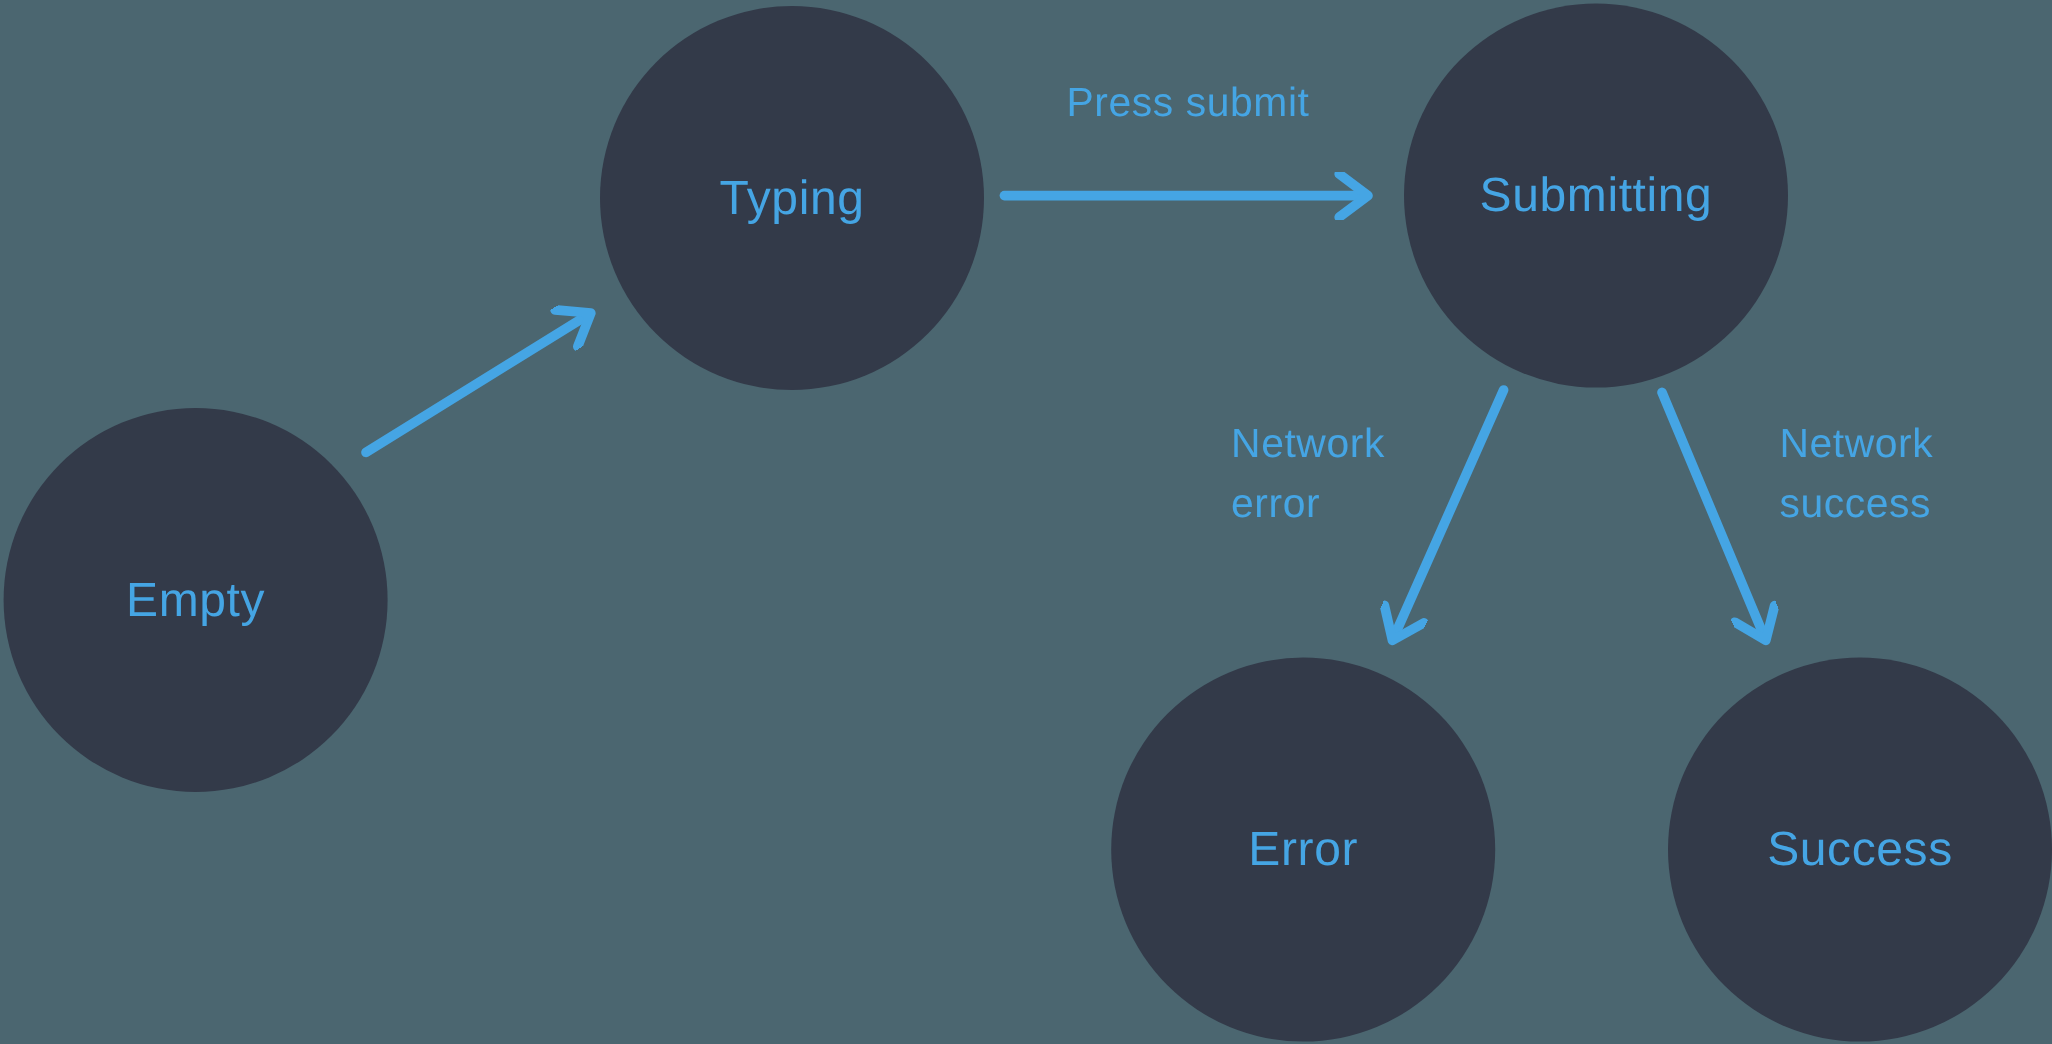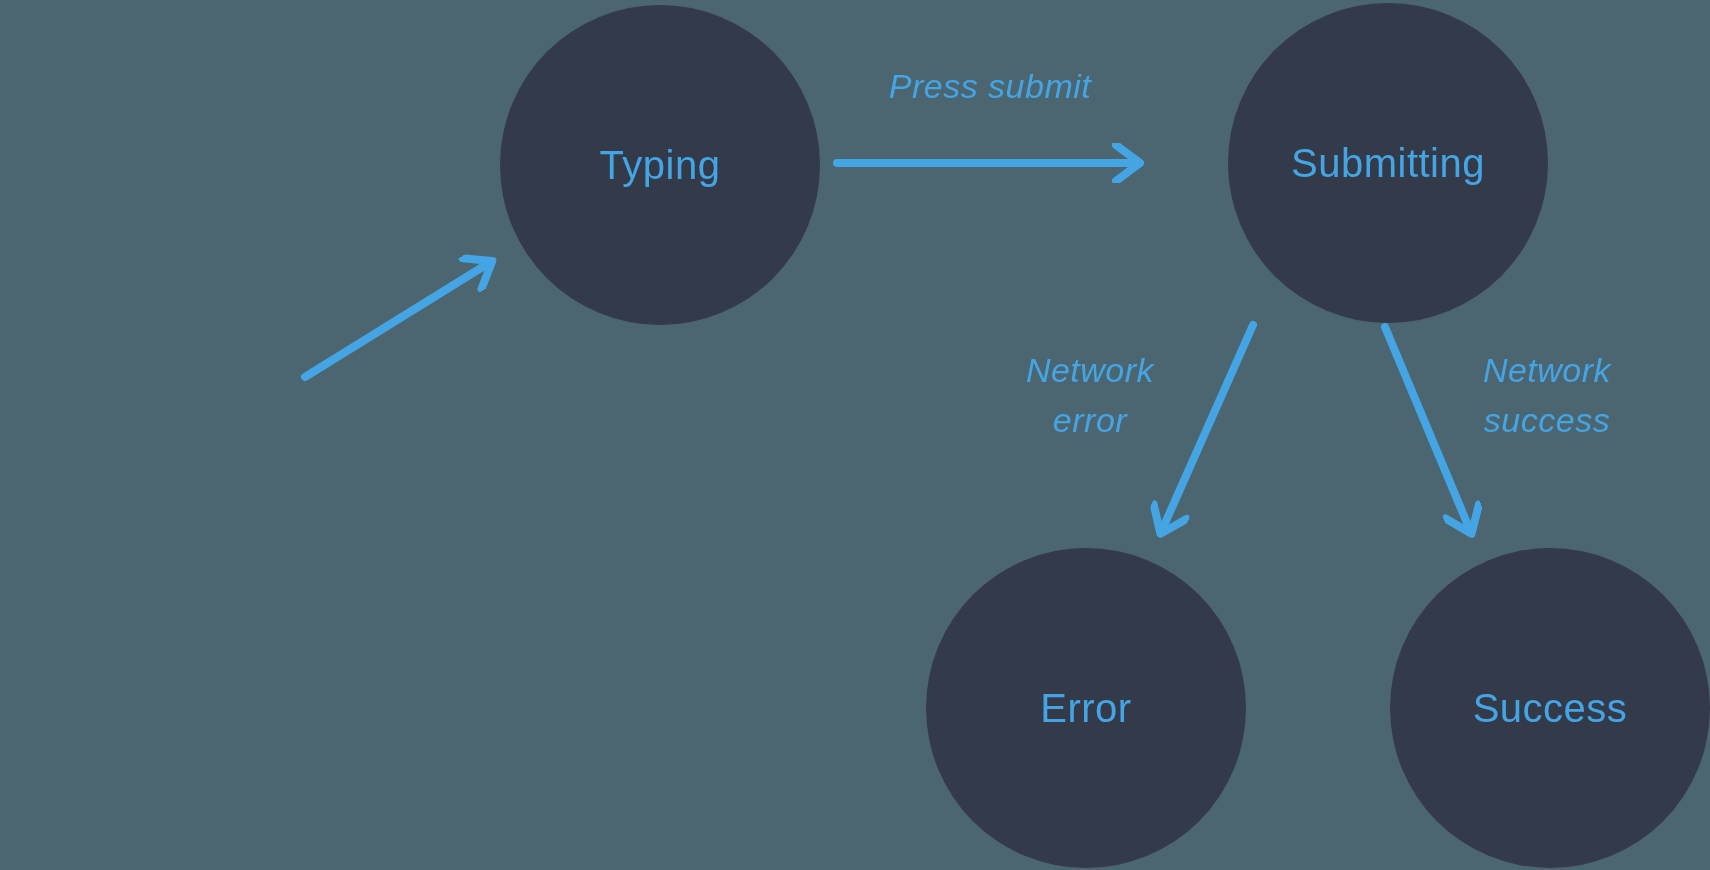--- a/index.html
+++ b/index.html
@@ -60,9 +60,7 @@
     font-size: 34px;
     line-height: 50px;
     letter-spacing: 0.5px;
-    text-align: center;
     white-space: pre-line;
-    font-style: italic;
   }
   .label-start-typing    { left: 326px;  top: 185px; }
   .label-press-submit    { left: 990px;  top: 61px;  }

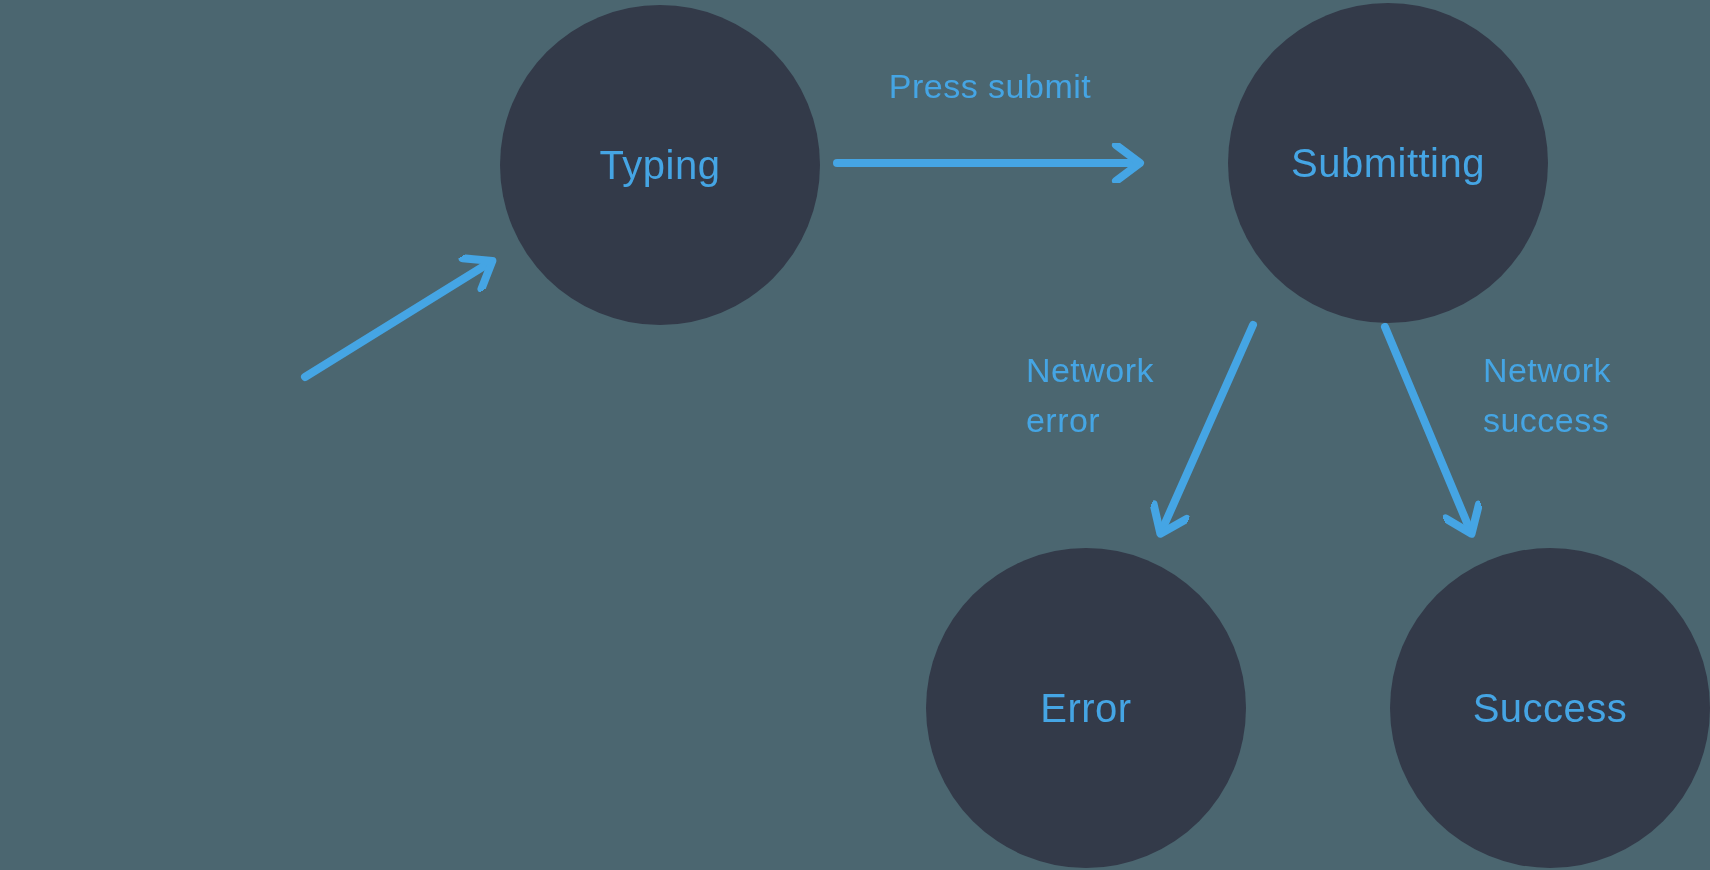--- a/index.html
+++ b/index.html
@@ -50,7 +50,7 @@
   }
   .node-empty      { left: 3px;    top: 340px; }
   .node-typing     { left: 500px;  top: 5px;   }
-  .node-submitting { left: 1228px; top: 3px;   }
+  .node-submitting { left: 1170px; top: 3px;   }
   .node-error      { left: 926px;  top: 548px; }
   .node-success    { left: 1390px; top: 548px; }
   .edge-label {

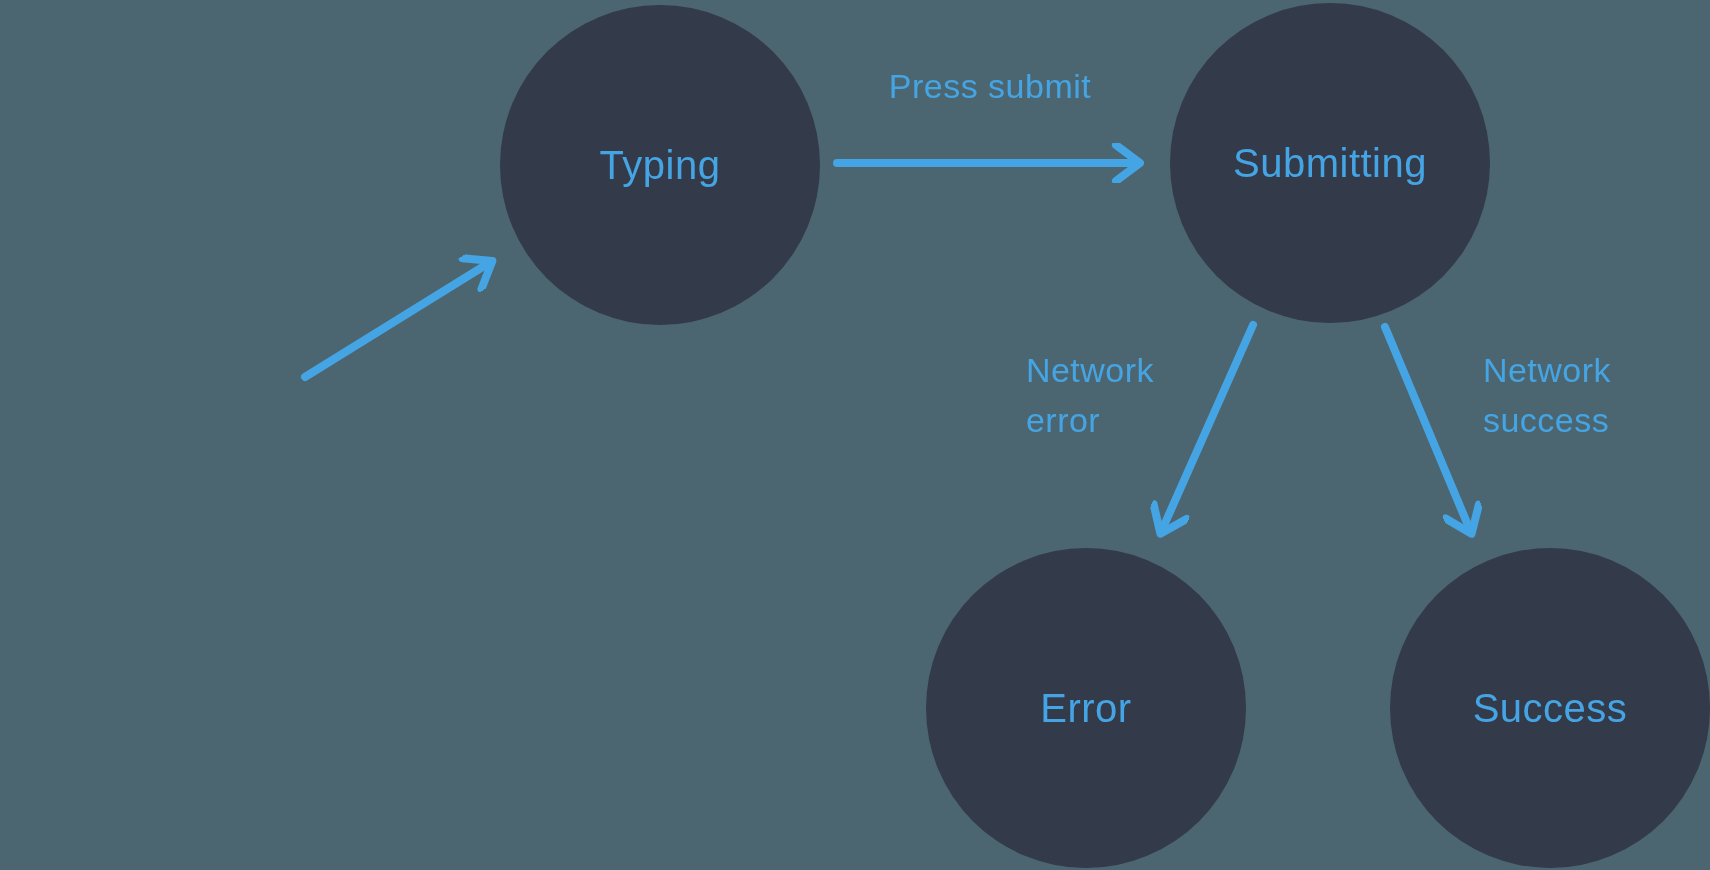--- a/index.html
+++ b/index.html
@@ -84,6 +84,9 @@
     <line class="edge-line" x1="1385" y1="327" x2="1470" y2="530" marker-end="url(#chevron)"></line>
   </svg>
 
+  <div class="node node-empty">
+    <span class="node-label">Empty</span>
+  </div>
 
   <div class="node node-typing">
     <span class="node-label">Typing</span>

